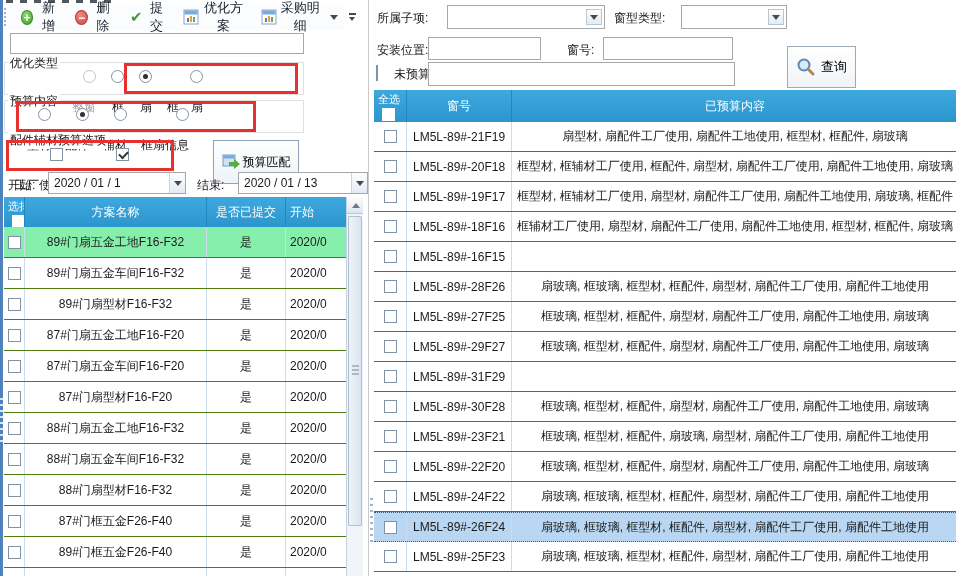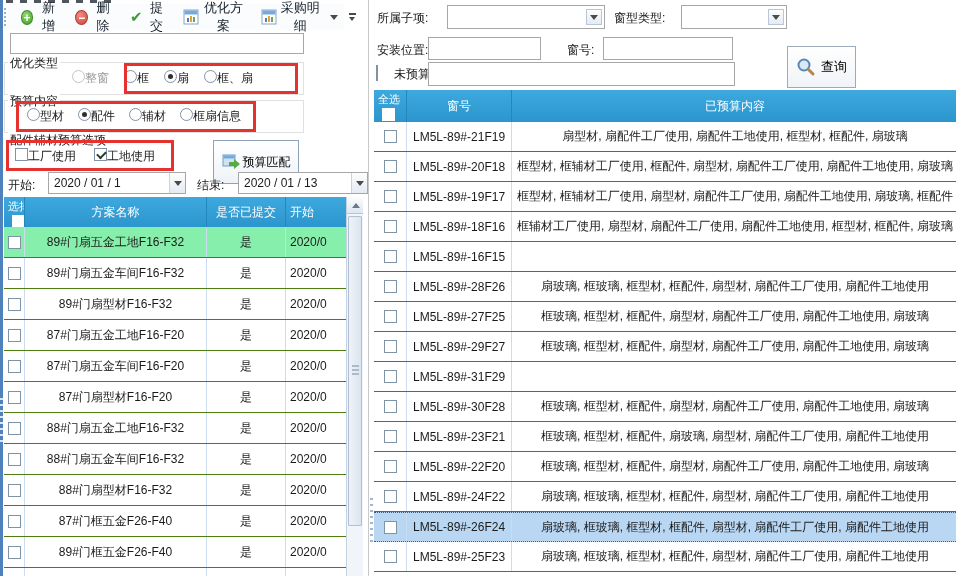--- a/index.html
+++ b/index.html
@@ -37,7 +37,7 @@
 
   
   .opt-row { display:flex; align-items:center; }
-  .opt { display:inline-flex; align-items:flex-start; gap:0; white-space:nowrap; }
+  .opt { display:inline-flex; align-items:flex-end; gap:16px; white-space:nowrap;flex-direction:column; }
   .rd { width:13px; height:13px; border:1px solid #7f93a4; border-radius:50%; background:#fff; position:relative; flex:0 0 auto; }
   .opt.checked .rd::after { content:""; position:absolute; left:3px; top:3px; width:5px; height:5px; border-radius:50%; background:#2f2f2f; }
   .opt.disabled .rd { border-color:#c3c3c3; }

